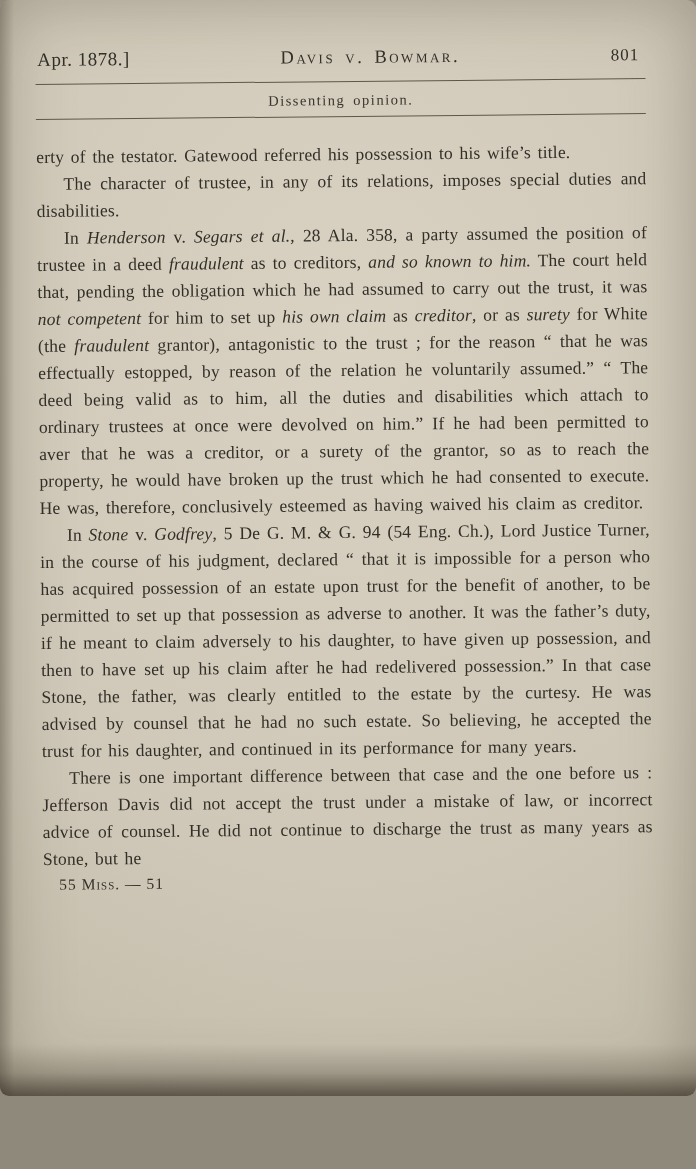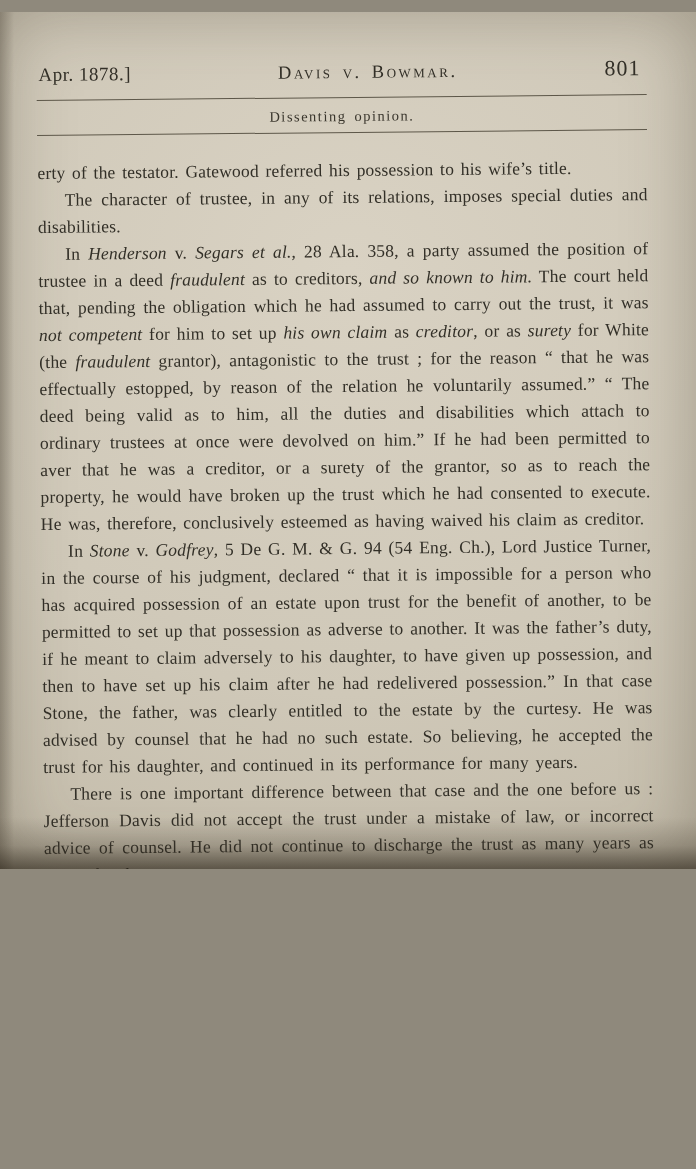--- a/index.html
+++ b/index.html
@@ -6,13 +6,14 @@
   .scan {
     position: relative;
     width: 696px;
-    height: 857px;
-    margin: 12px auto;
+    height: 1096px;
+    margin: 0 auto;
     overflow: hidden;
     background: radial-gradient(120% 90% at 50% 30%, #d9d2c3 0%, #cfc8b8 55%, #beb6a4 100%);
     box-shadow: inset 0 0 70px rgba(70,60,42,0.35);
     font-family: "Liberation Serif", "DejaVu Serif", serif;
     color: #322f27;
+    border-radius: 9px;
   }
   .scan::before {
     content: "";

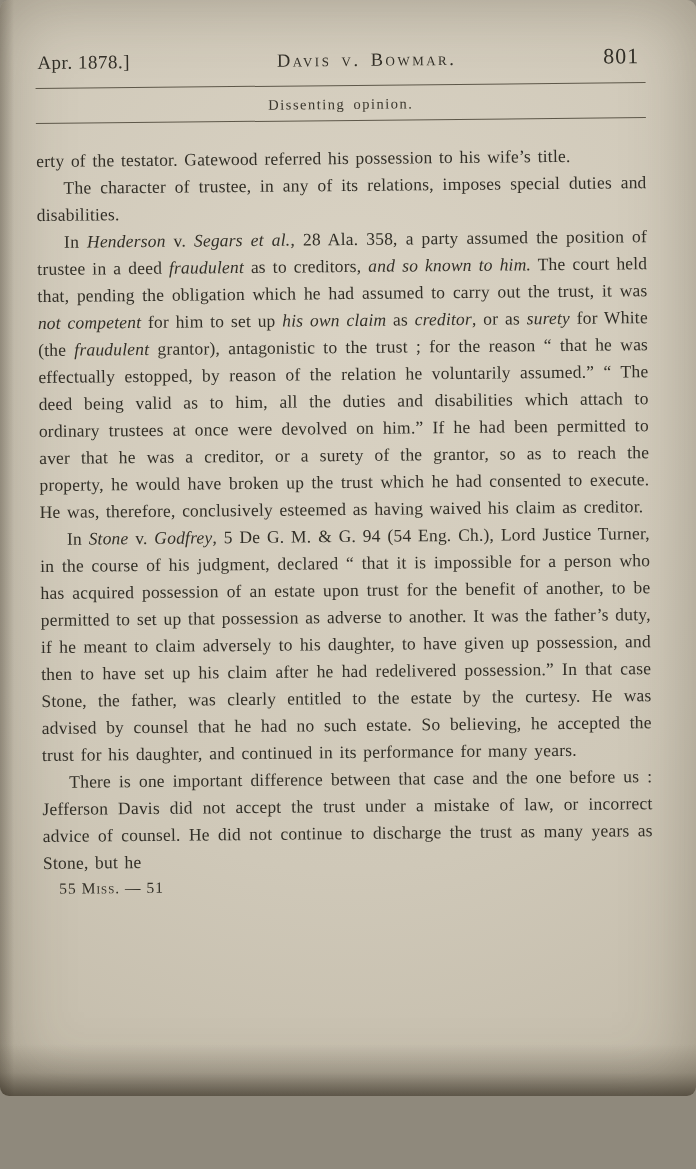--- a/index.html
+++ b/index.html
@@ -46,7 +46,7 @@
     letter-spacing: 2.5px;
     word-spacing: 3px;
   }
-  .h-right { font-size: 22px; letter-spacing: 1px; }
+  .h-right { font-size: 17px; letter-spacing: 1px; }
   .rule {
     border: none;
     border-top: 1.6px solid #5d5749;

